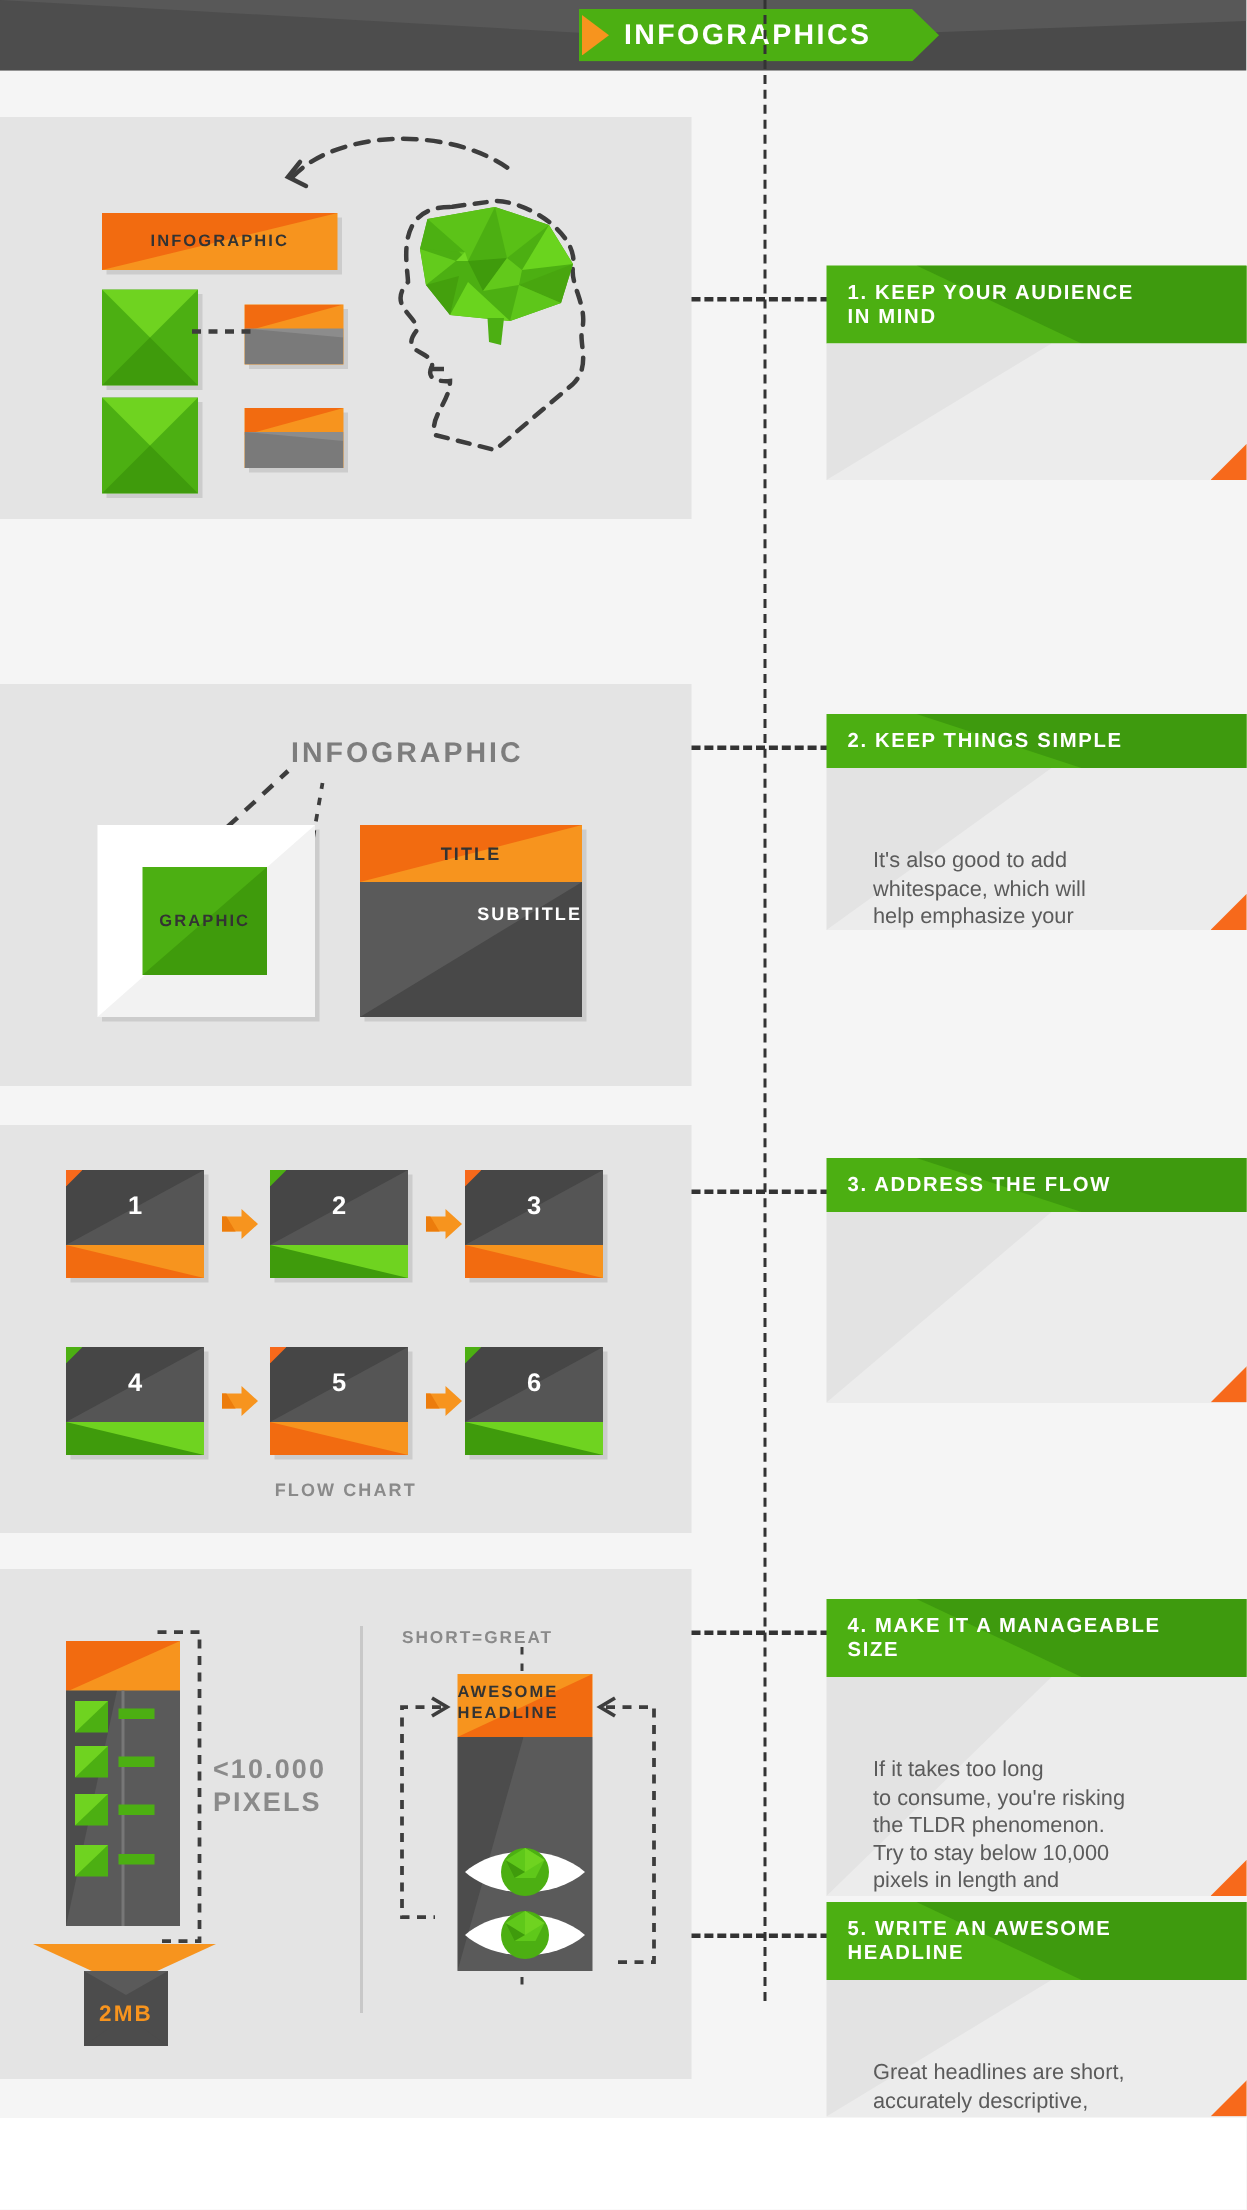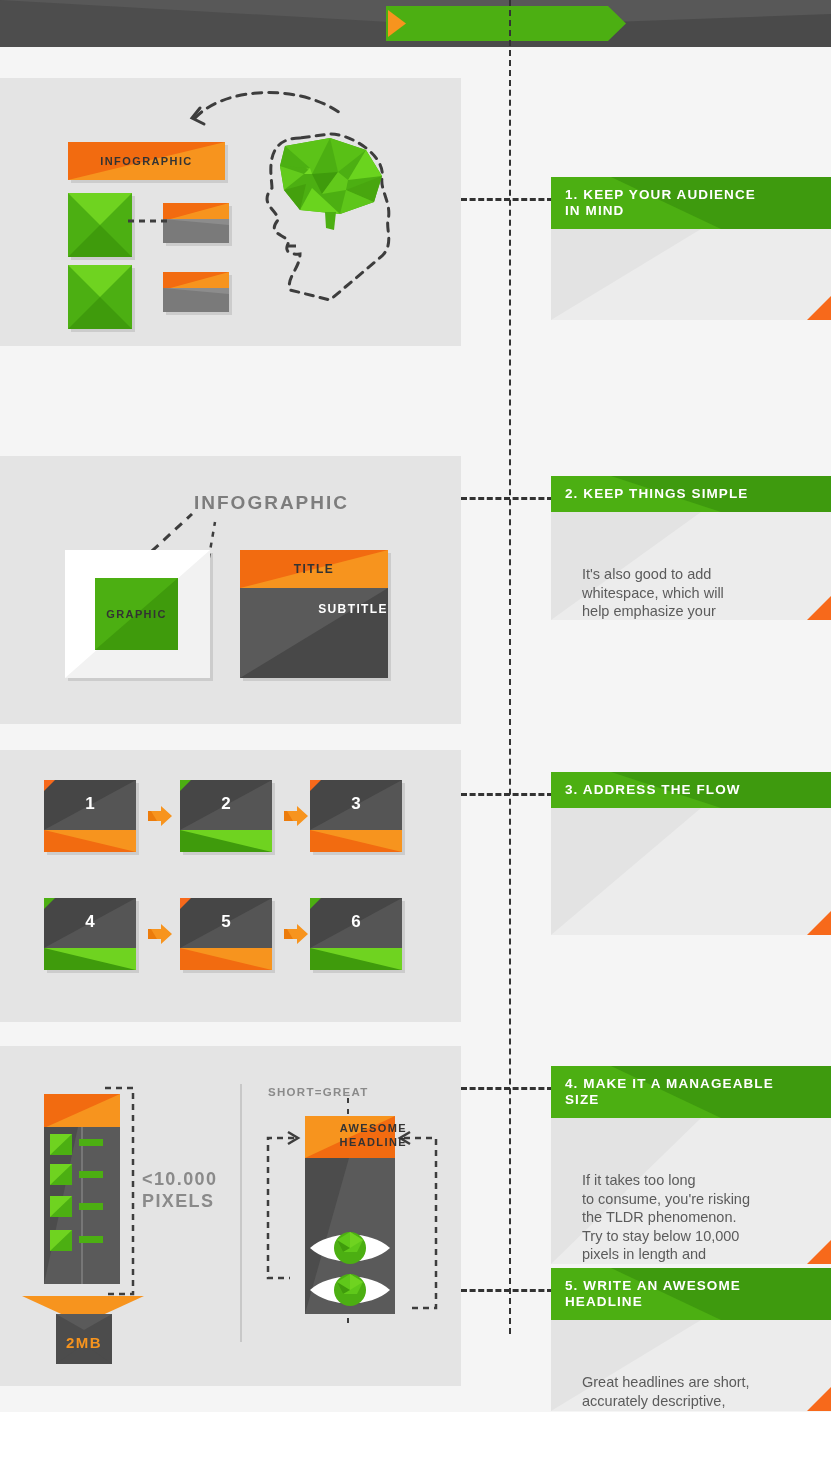--- a/index.html
+++ b/index.html
@@ -131,6 +131,7 @@
   <div class="hdr-banner">
     <div class="body"></div>
     <div class="tri"></div>
+    <div class="hdr-title">INFOGRAPHICS</div>
   </div>
 </div>
 

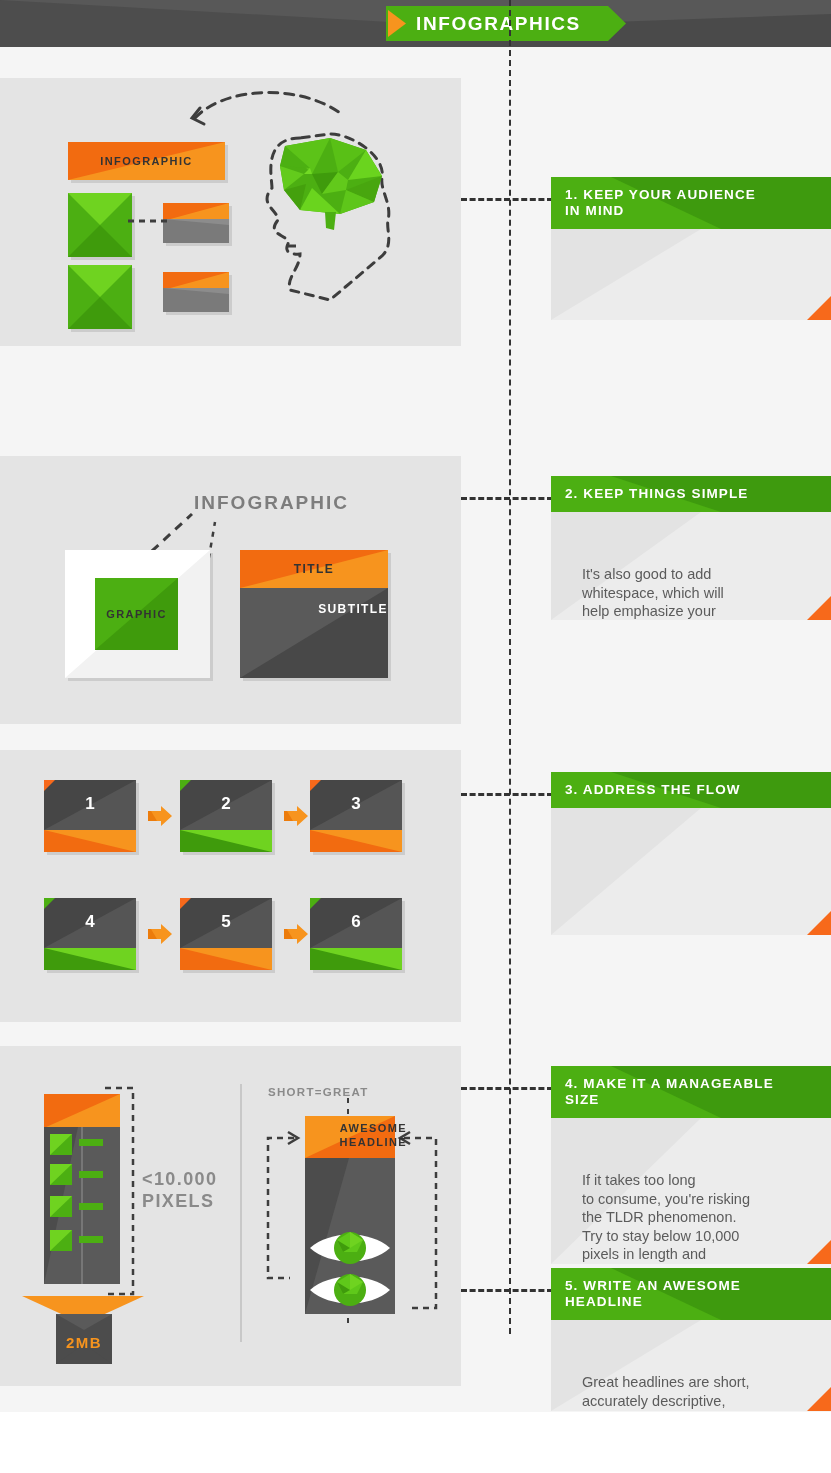--- a/index.html
+++ b/index.html
@@ -295,6 +295,7 @@
     <div class="nib" style="background:#4caf12;"></div>
     <div class="num">6</div>
   </div>
+  <div class="lbl" style="left:0;top:236px;width:461px;text-align:center;color:#8a8a8a;font-size:12px;">FLOW CHART</div>
 </div>
 
 <div class="panel p4">

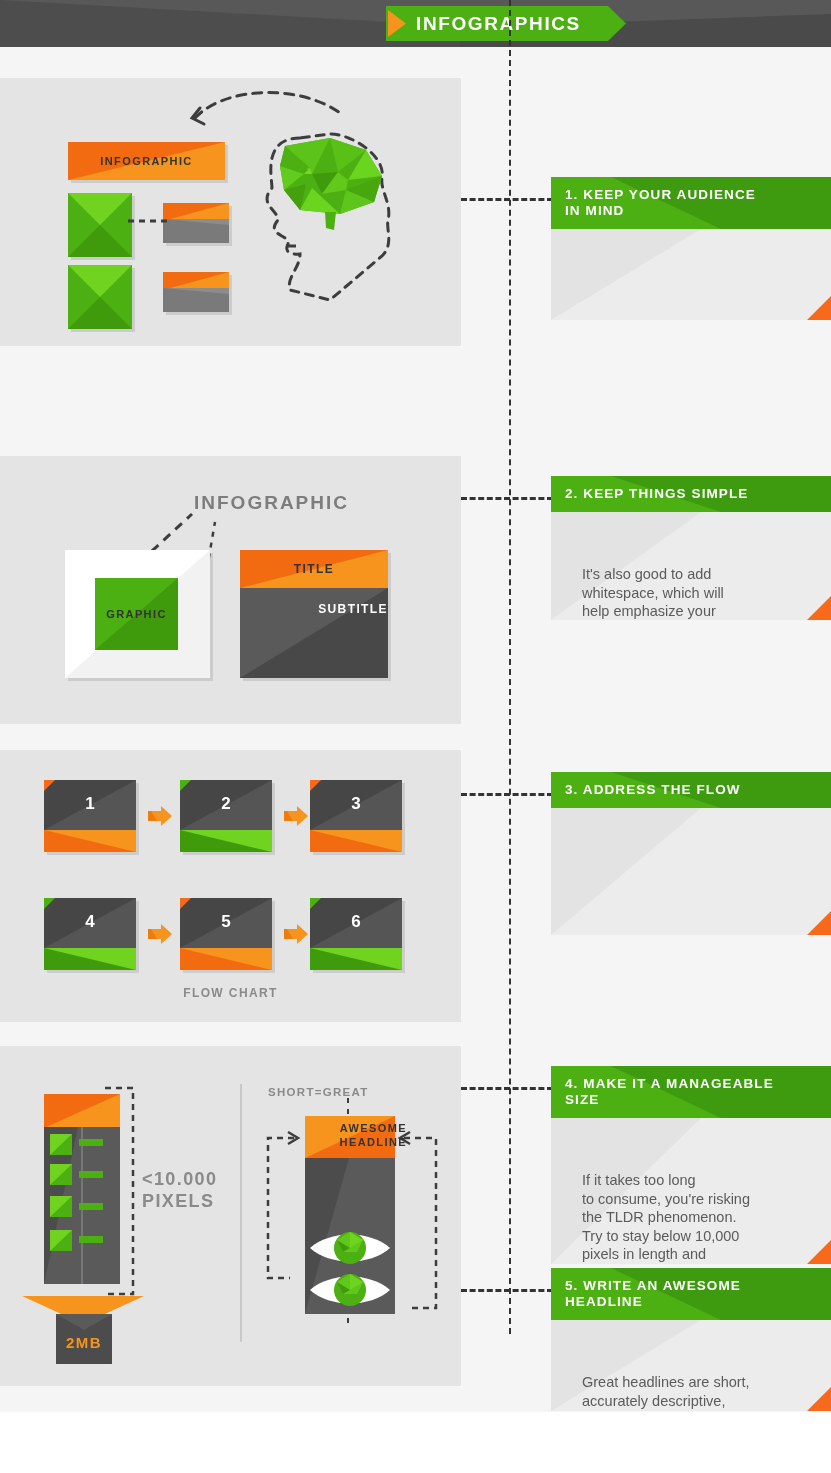--- a/index.html
+++ b/index.html
@@ -346,7 +346,7 @@
   <div style="position:absolute;left:305px;top:70px;width:90px;height:42px;background:#f7941e;overflow:hidden;">
     <div style="position:absolute;inset:0;background:#f26b10;clip-path:polygon(90px 0,90px 42px,0 42px);"></div>
   </div>
-  <div class="lbl" style="left:305px;top:75px;width:102px;text-align:right;color:#333;font-size:11px;line-height:14px;white-space:pre-line;z-index:4;">AWESOME
+  <div class="lbl" style="left:305px;top:75px;width:102px;text-align:left;color:#333;font-size:11px;line-height:14px;white-space:pre-line;z-index:4;">AWESOME
 HEADLINE</div>
   <div style="position:absolute;left:305px;top:112px;width:90px;height:156px;background:#5a5a5a;overflow:hidden;">
     <div style="position:absolute;inset:0;background:#4c4c4c;clip-path:polygon(0 0,44px 0,0 156px);"></div>

